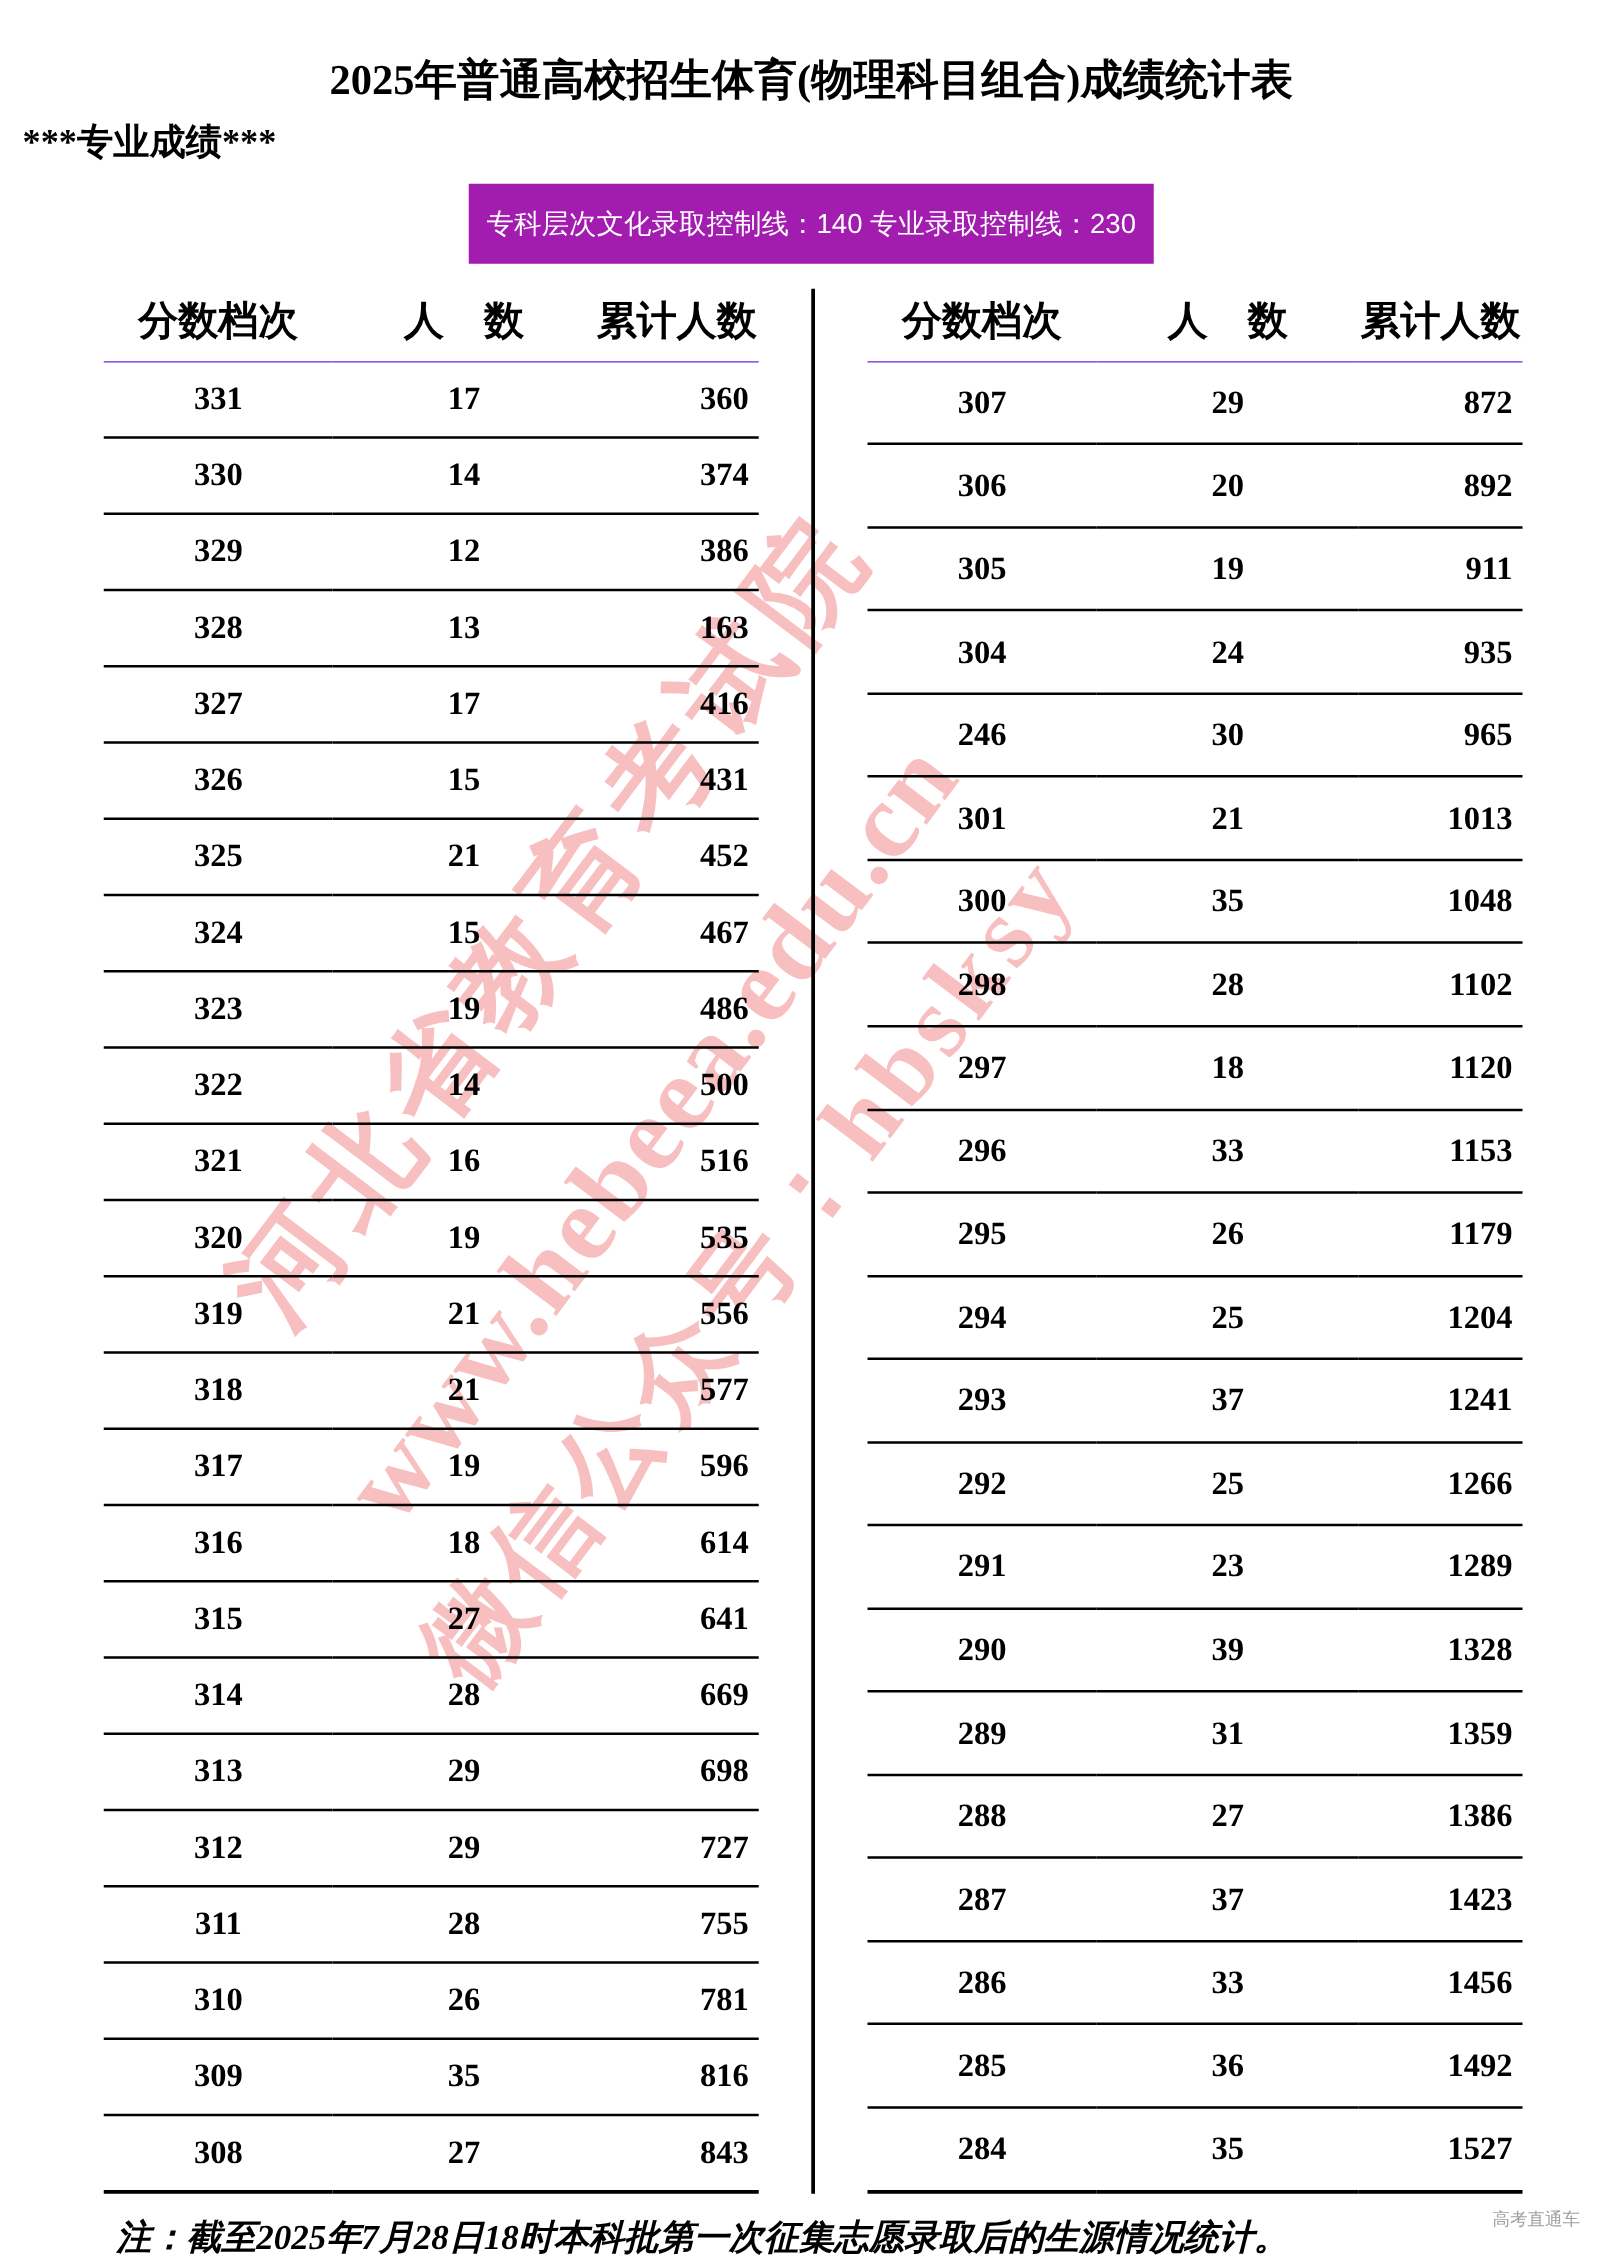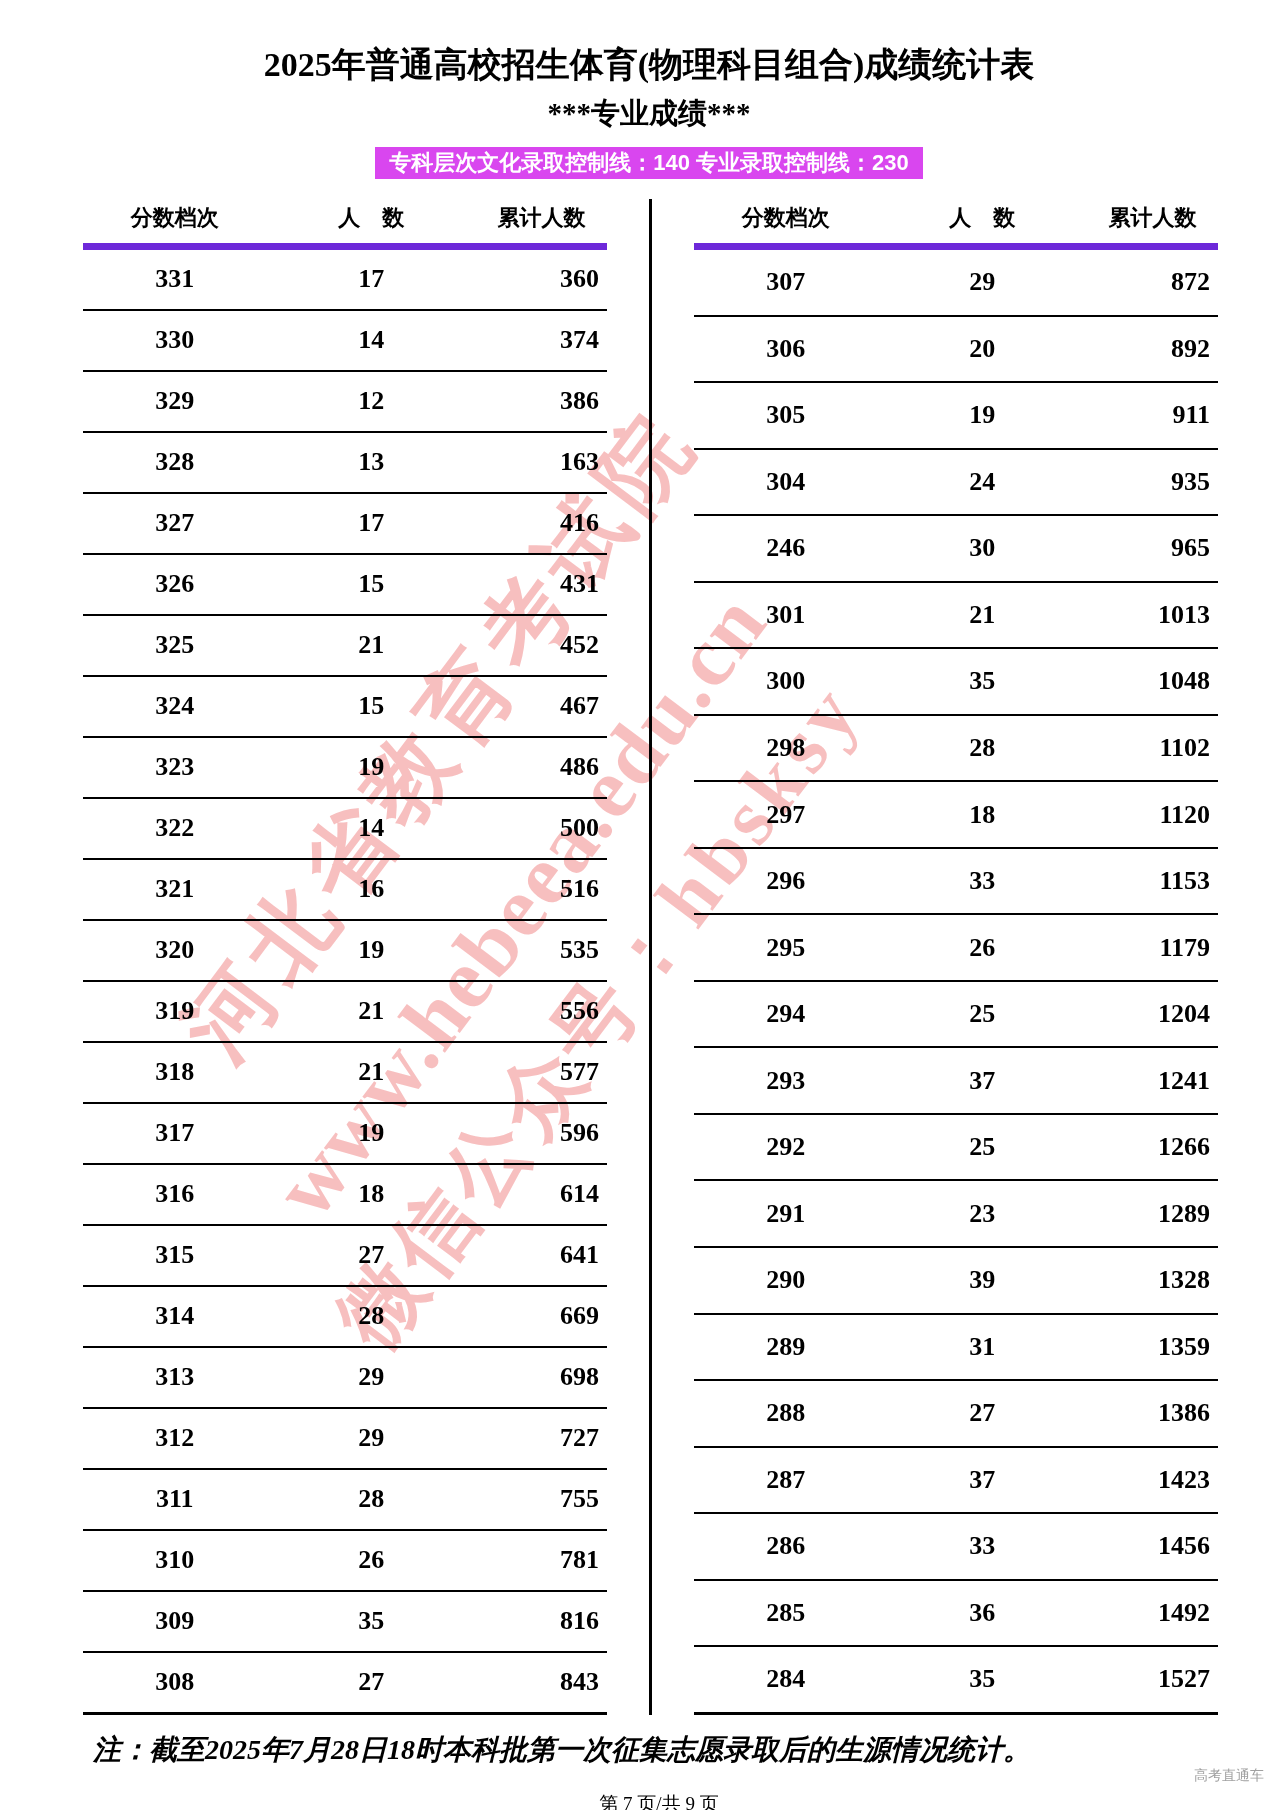--- a/index.html
+++ b/index.html
@@ -34,7 +34,6 @@
     margin:0;
   }
   .page-subtitle{
-    text-align:center;
     font-size:29px;
     font-weight:bold;
     margin:8px 0 0 0;

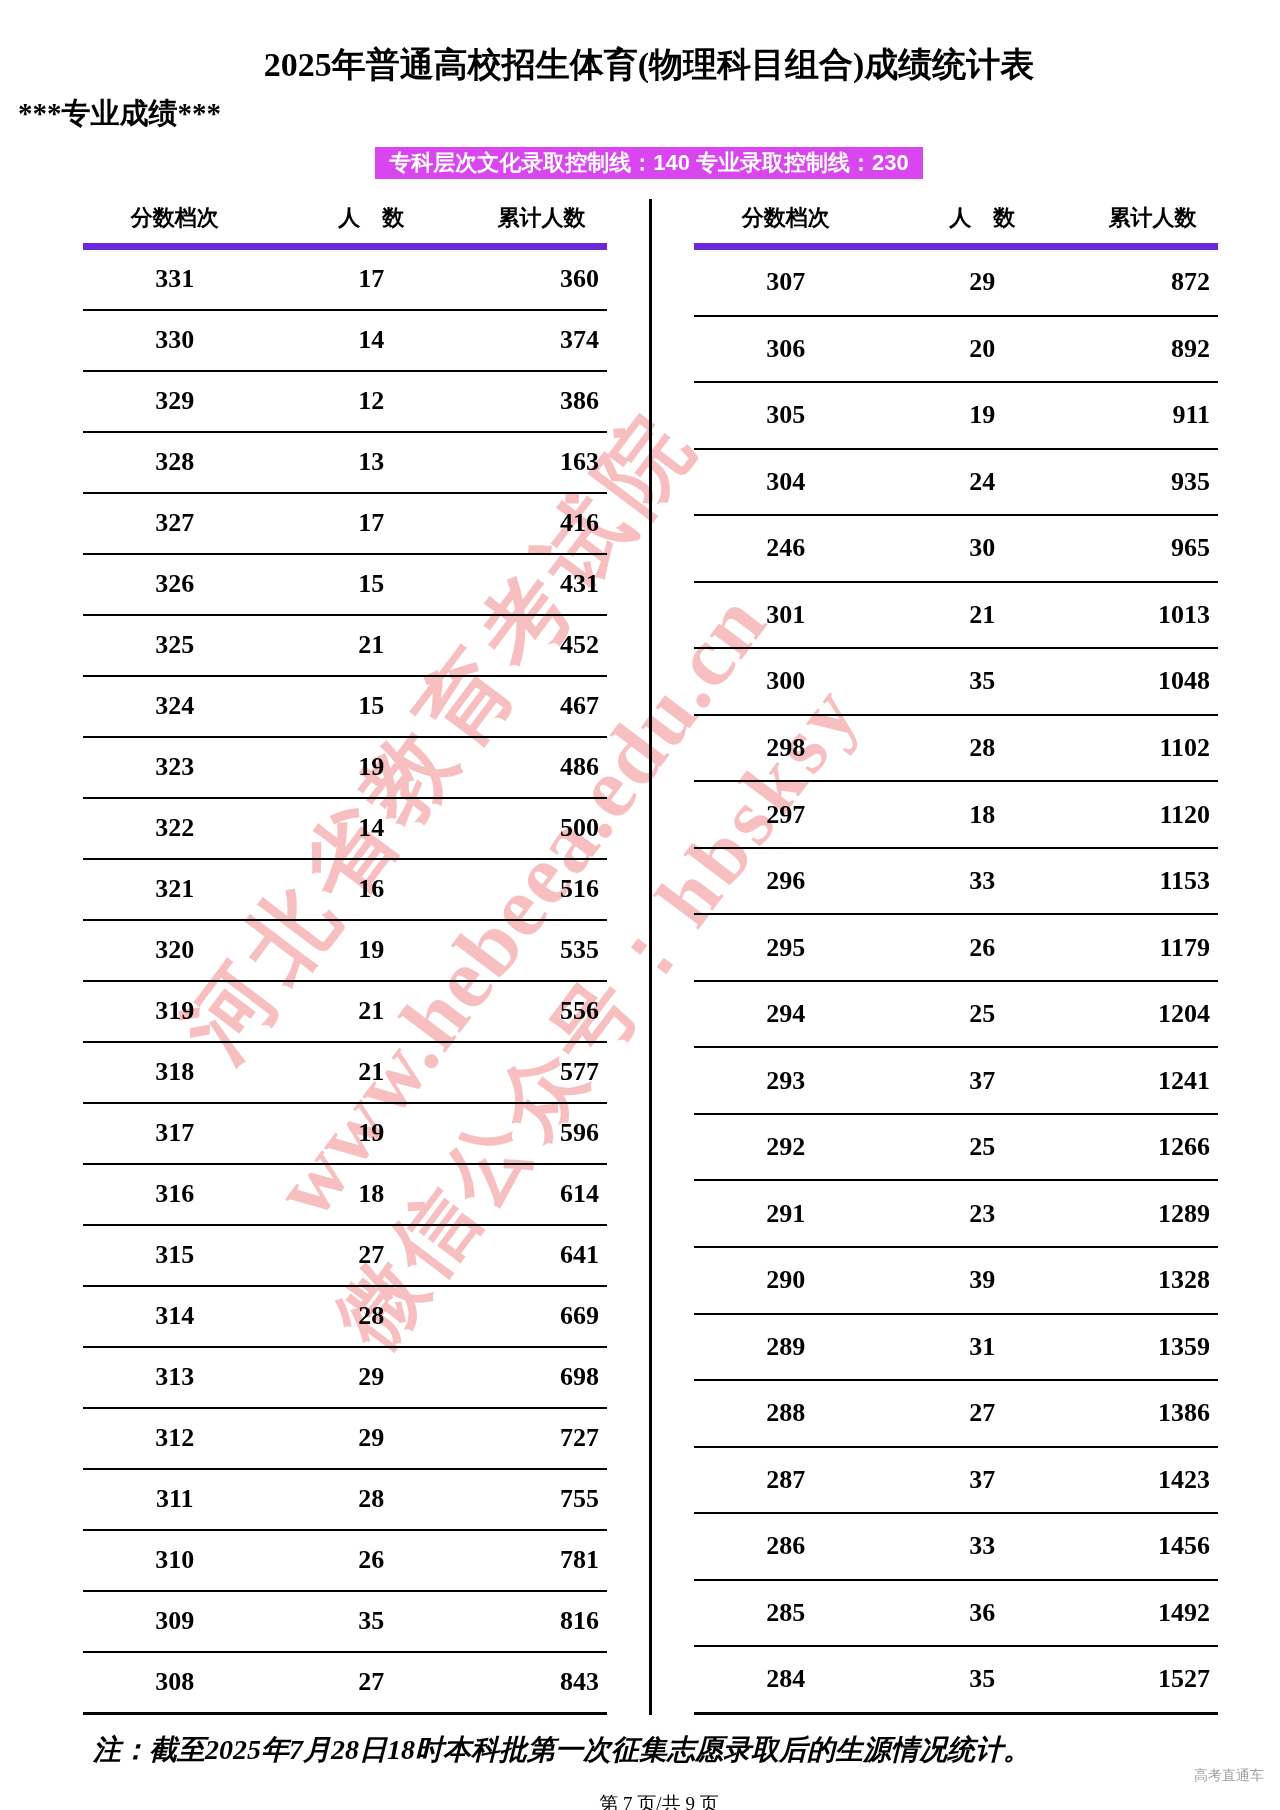--- a/index.html
+++ b/index.html
@@ -42,13 +42,13 @@
     display:block;
     width:fit-content;
     margin:13px auto 0 auto;
-    background:#d946ef;
+    background:#a21caf;
     color:#ffffff;
     font-family:"Liberation Sans","DejaVu Sans",sans-serif;
-    font-weight:bold;
+    font-weight:normal;
     font-size:22px;
     line-height:28px;
-    padding:2px 14px;
+    padding:18px 14px;
   }
 
   .tables-wrap{

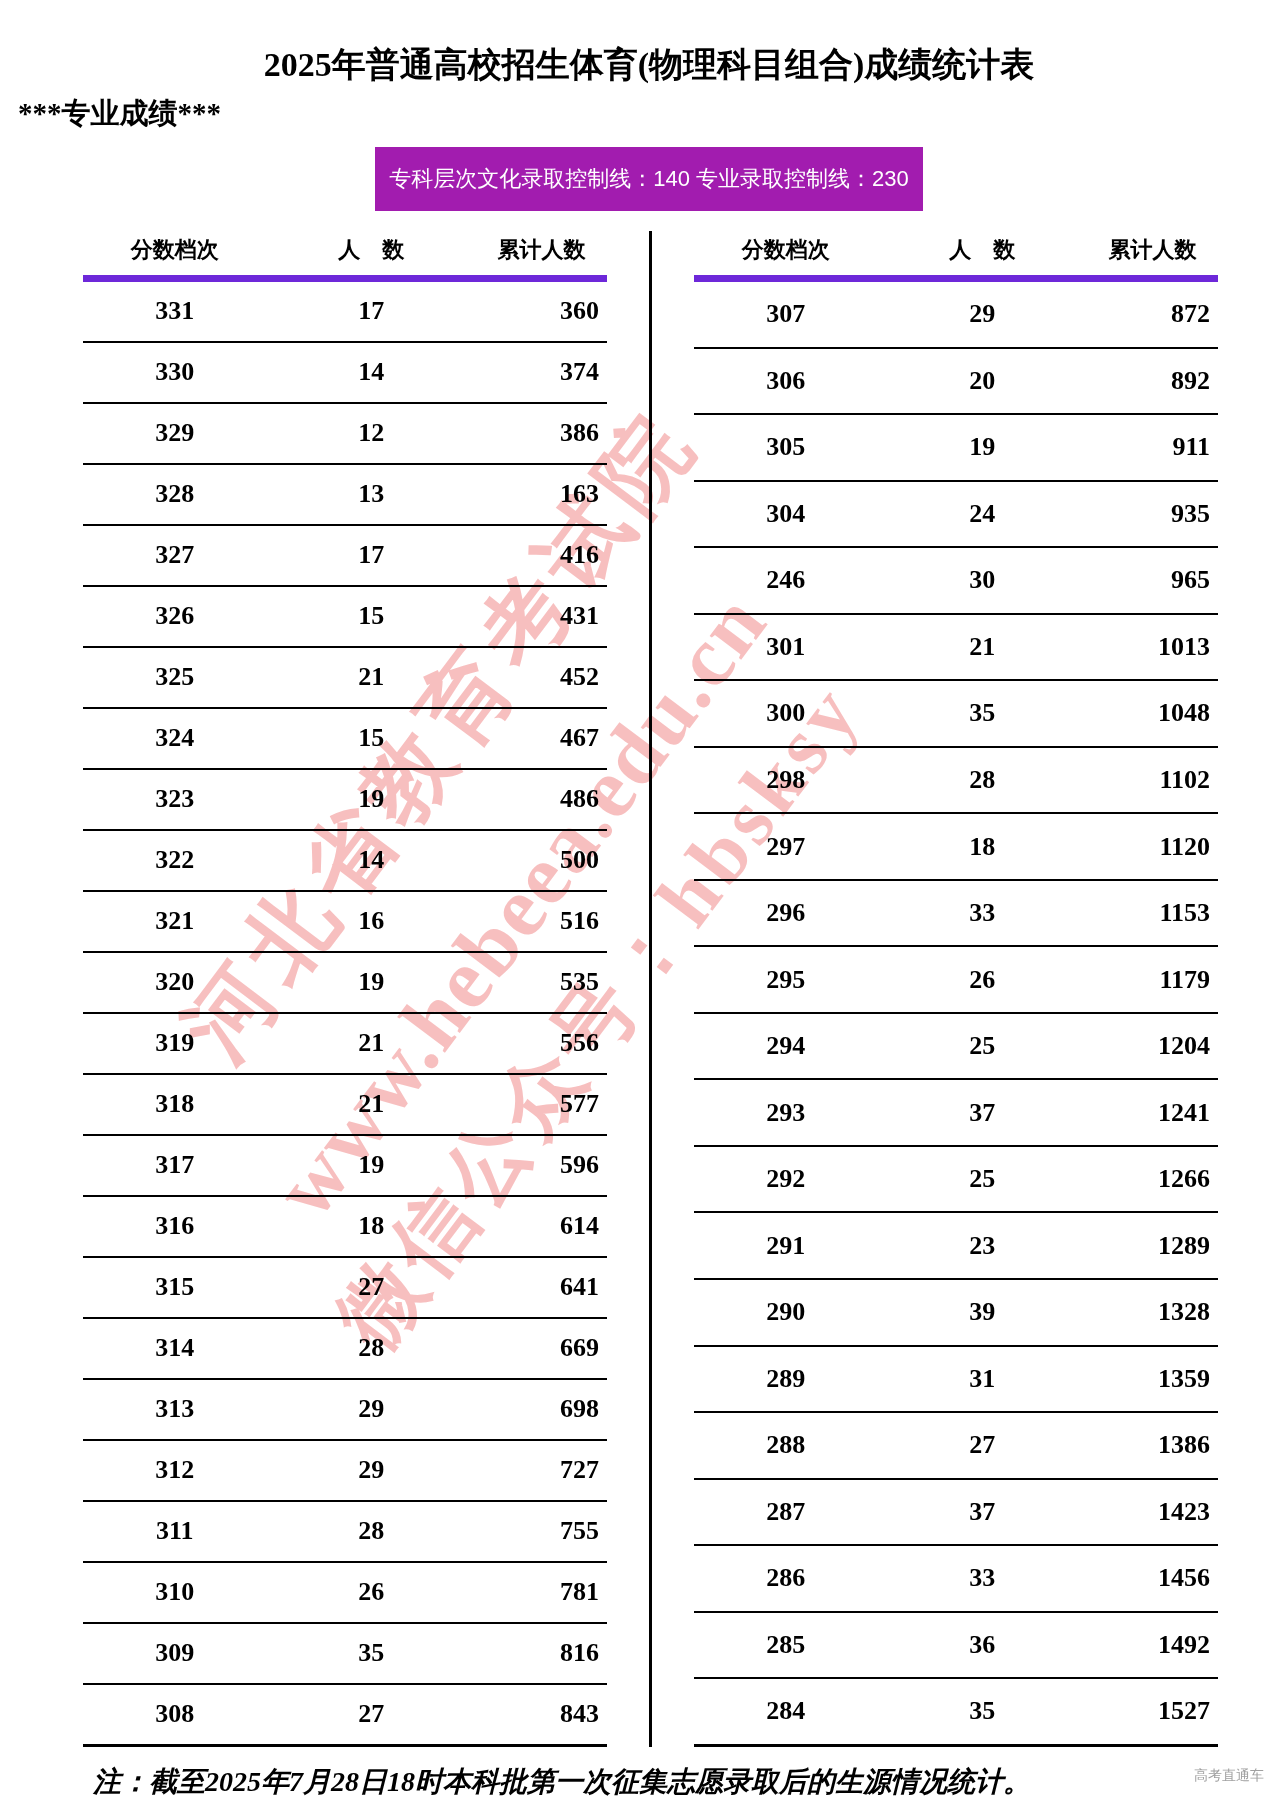--- a/index.html
+++ b/index.html
@@ -62,12 +62,12 @@
   col.c-count{width:40%;}
   col.c-cum{width:25%;}
   th{
-    font-size:22px;
+    font-size:32px;
     font-weight:bold;
     text-align:center;
     white-space:nowrap;
     padding:4px 0 10px 0;
-    border-bottom:7px solid #6d28d9;
+    border-bottom:1px solid #6d28d9;
   }
   td{
     font-size:26px;

